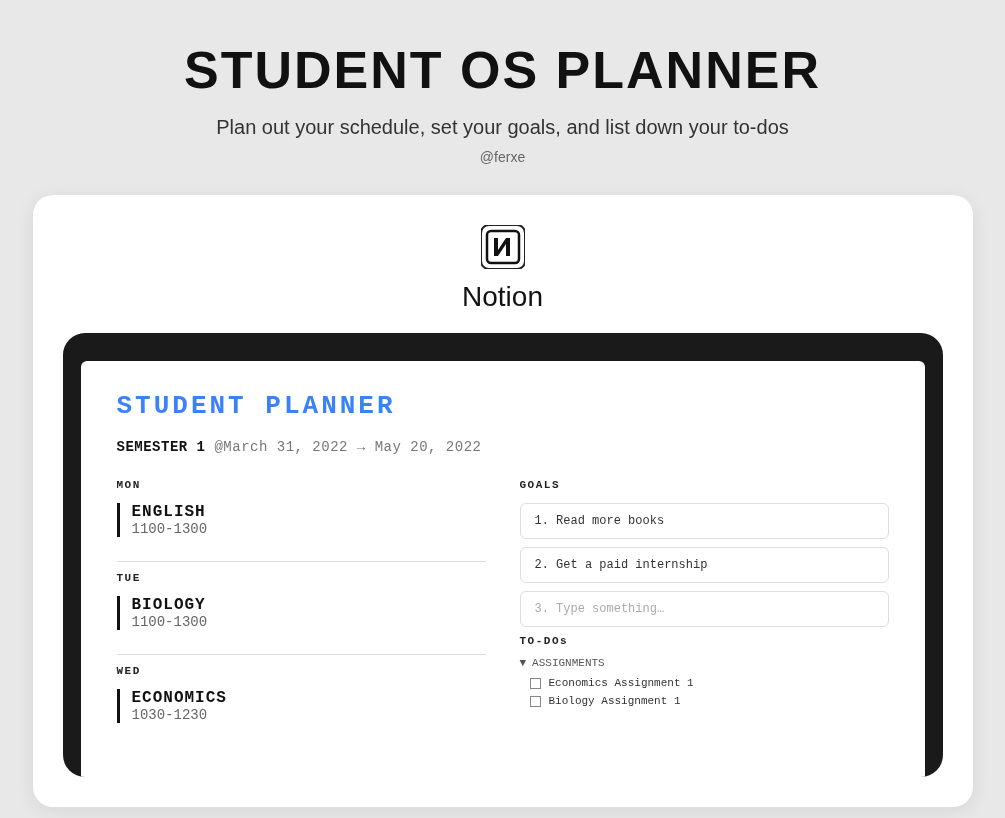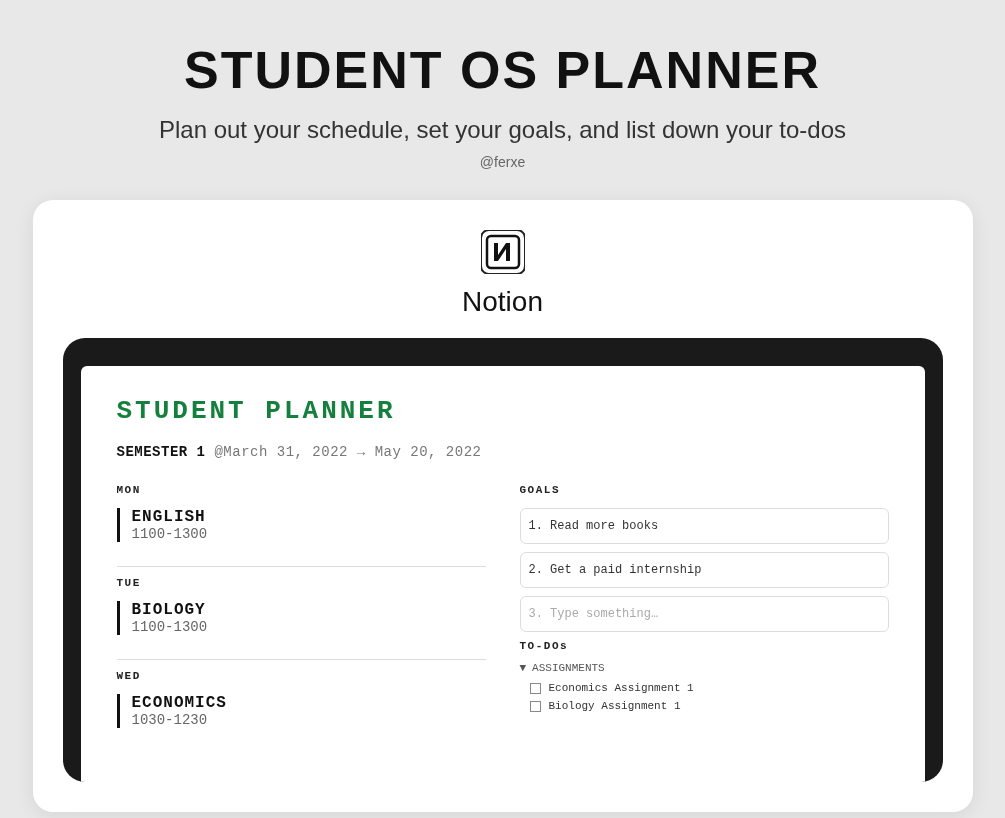--- a/index.html
+++ b/index.html
@@ -25,7 +25,7 @@
     }
 
     .page-subtitle {
-      font-size: 24px;
+      font-size: 20px;
       color: #333;
       text-align: right;
       margin-bottom: 10px;

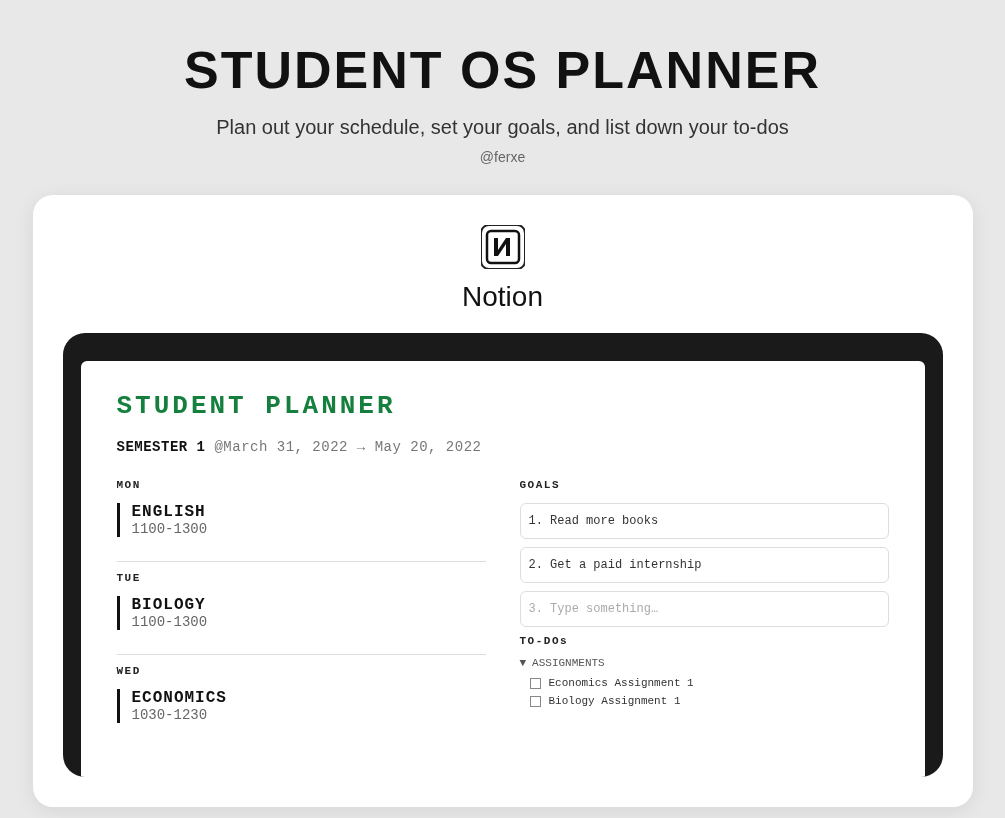--- a/index.html
+++ b/index.html
@@ -88,7 +88,7 @@
       font-size: 26px;
       font-weight: 700;
       letter-spacing: 3px;
-      color: #15803d;
+      color: #3b82f6;
       margin-bottom: 18px;
       font-family: 'Courier New', Courier, monospace;
     }

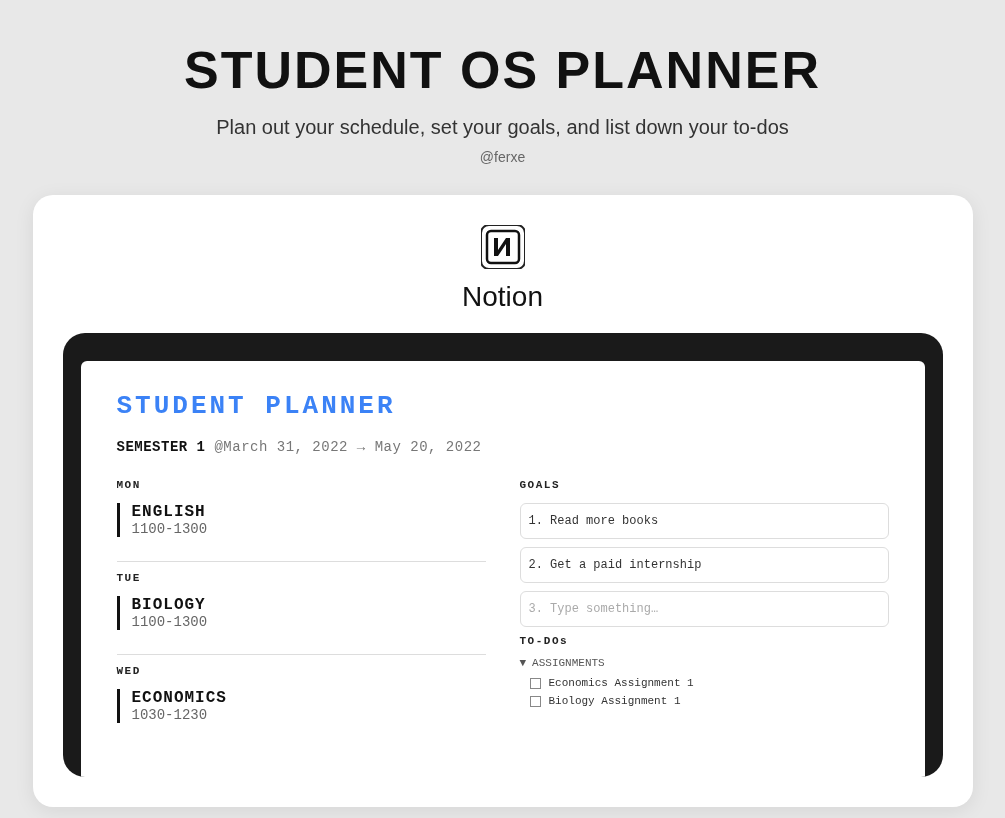--- a/index.html
+++ b/index.html
@@ -153,7 +153,7 @@
     .goal-card {
       border: 1px solid #ddd;
       border-radius: 6px;
-      padding: 10px 8px;
+      padding: 10px 14px;
       font-size: 12px;
       color: #333;
       margin-bottom: 8px;

